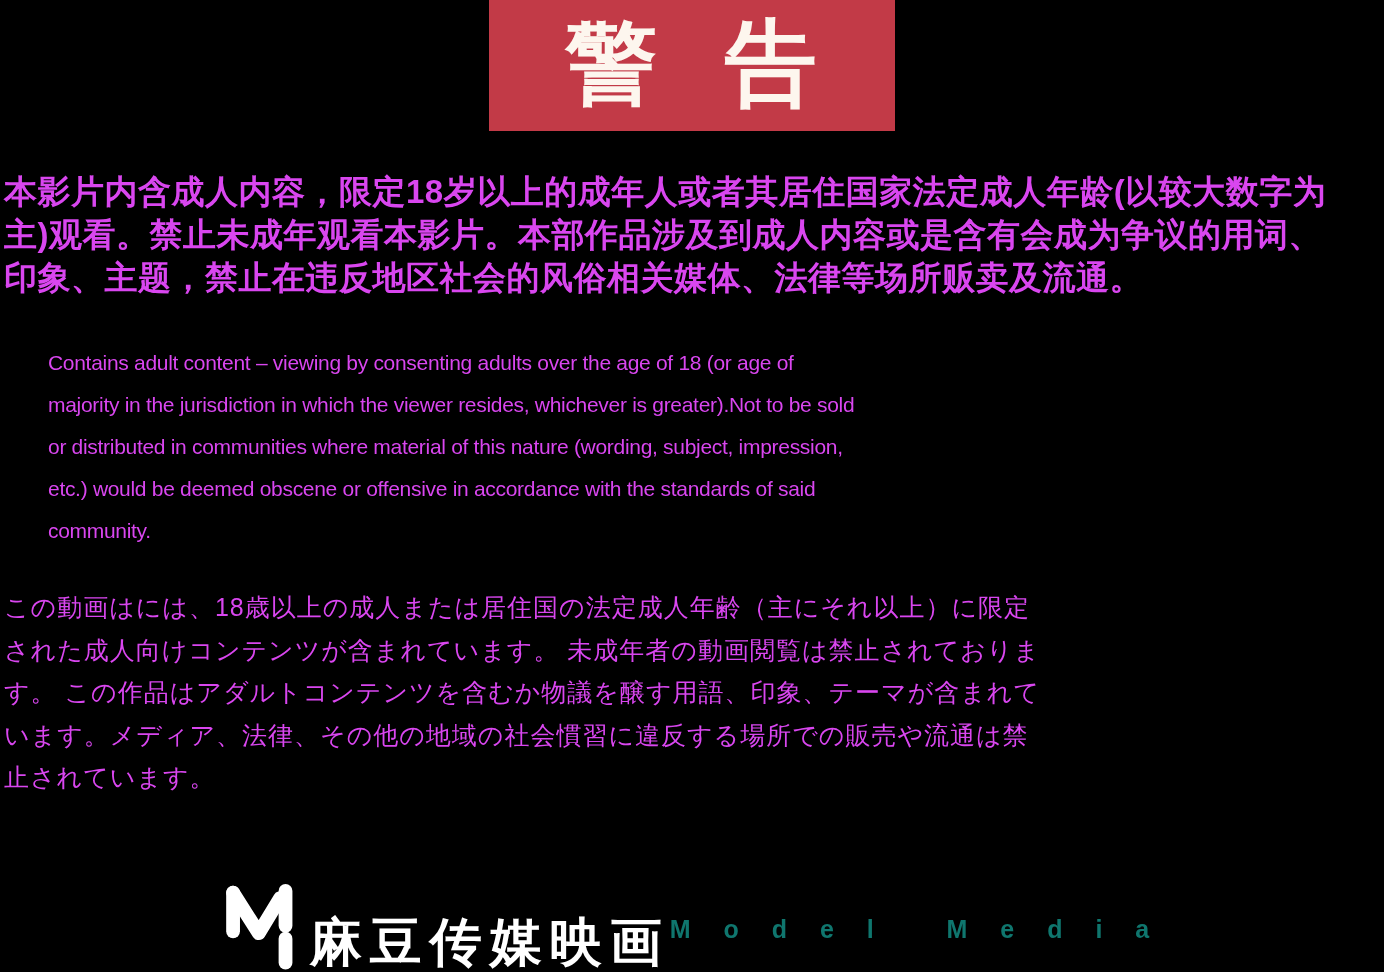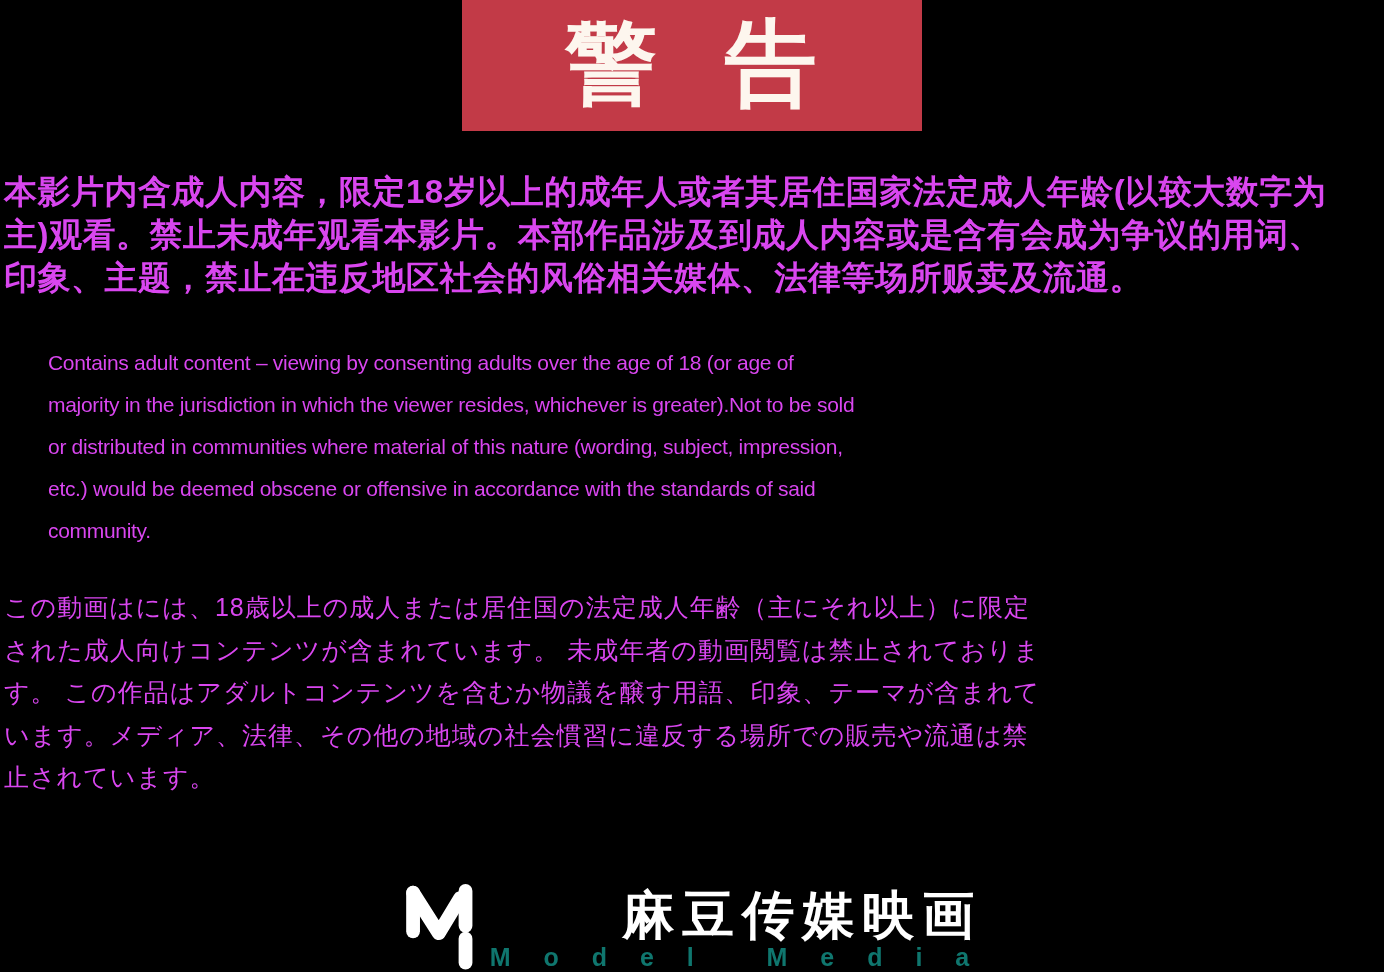--- a/index.html
+++ b/index.html
@@ -25,7 +25,7 @@
     top: 0;
     left: 50%;
     transform: translateX(-50%);
-    width: 460px;
+    width: 406px;
     height: 131px;
     background: #c23a47;
     display: flex;

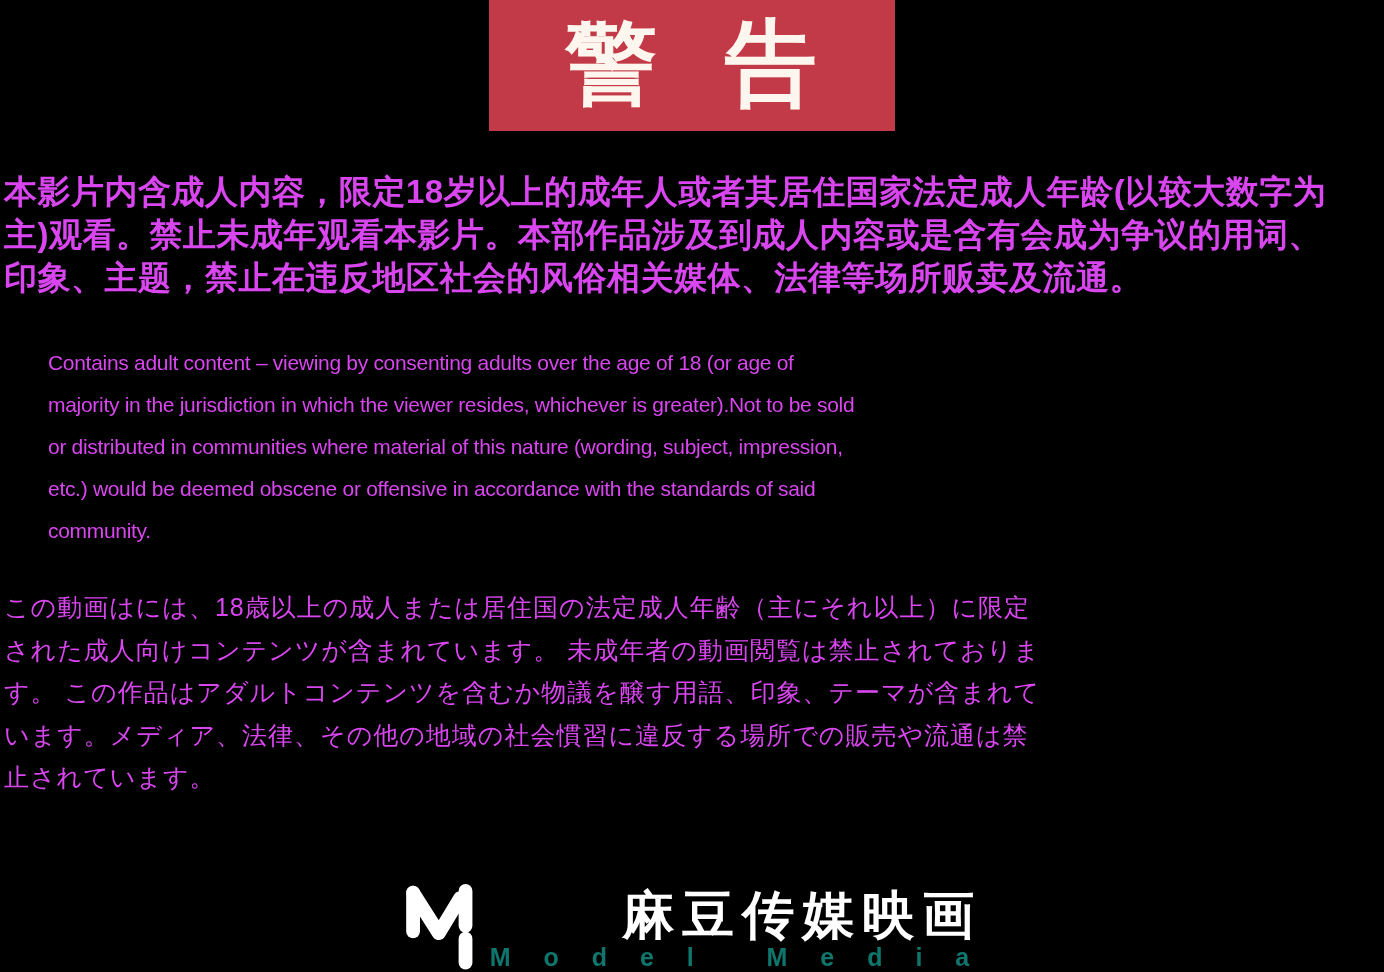--- a/index.html
+++ b/index.html
@@ -89,8 +89,8 @@
   }
   .logo-text {
     display: flex;
-    flex-direction: column;
-    align-items: flex-end;
+    flex-direction: row;
+    align-items: flex-start;
   }
   .logo-cn {
     color: #ffffff;

